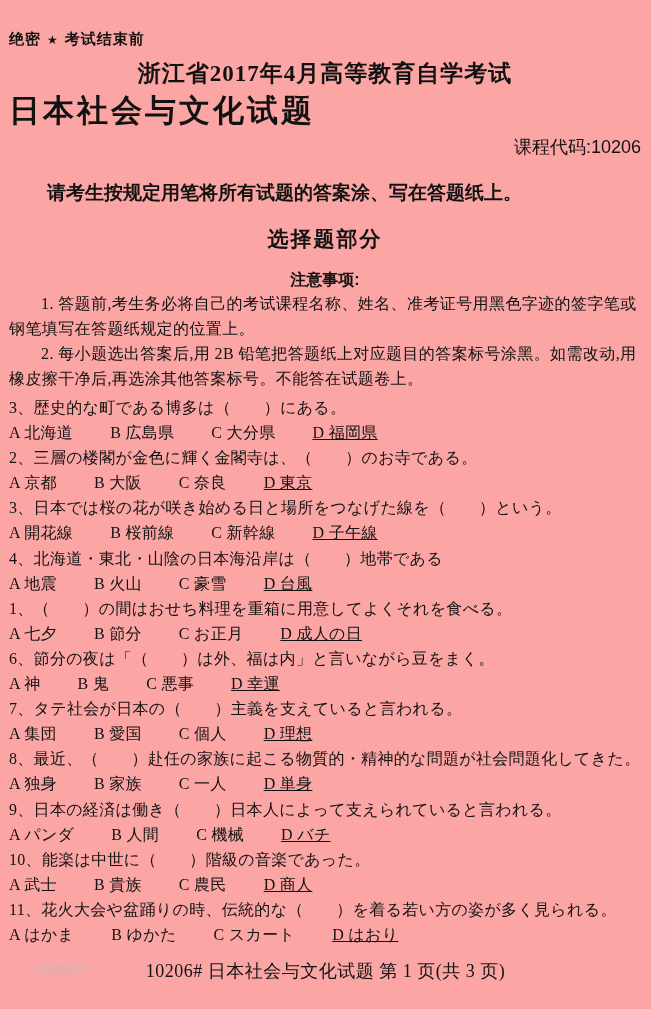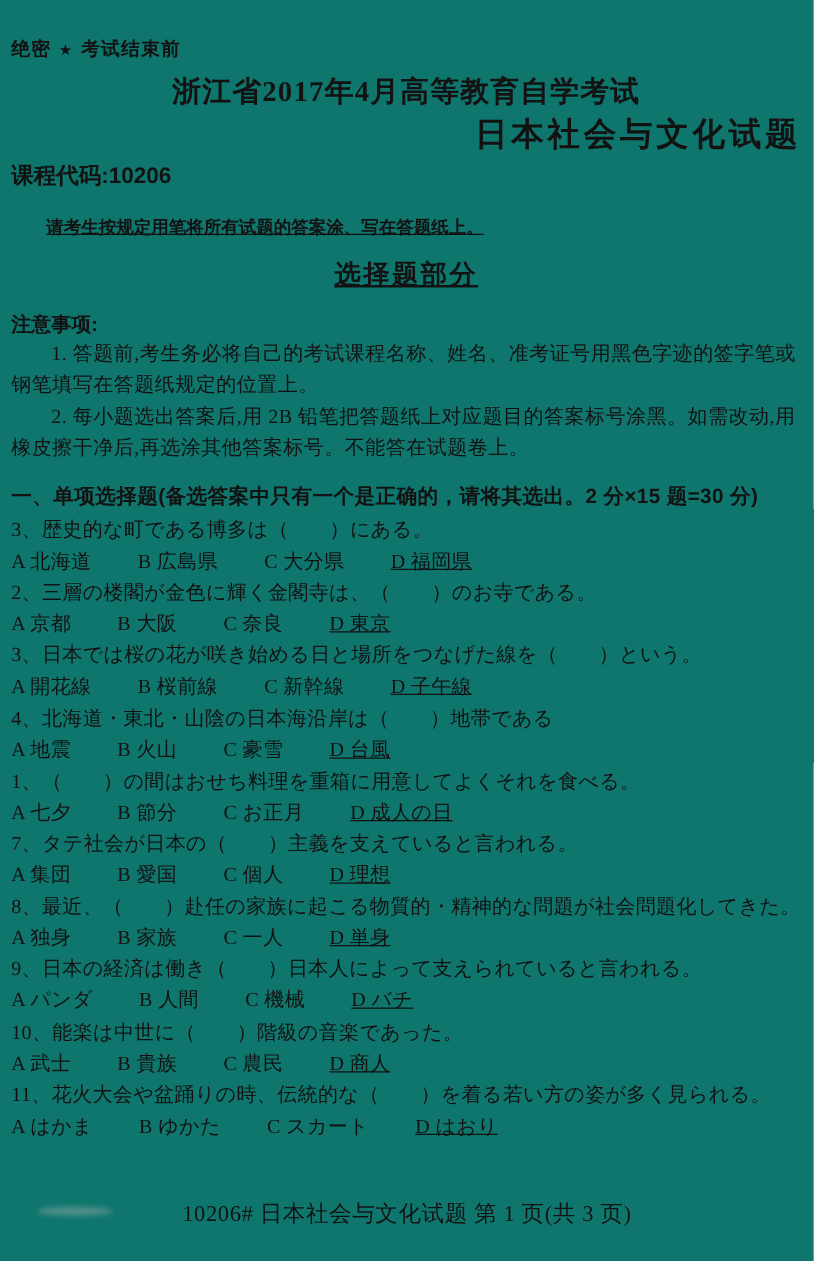--- a/index.html
+++ b/index.html
@@ -6,7 +6,7 @@
   .page{
     position:relative;
     width:651px;height:1009px;
-    background:#0f766e;
+    background:#fca5a5;
     color:#121212;
     font-family:"Liberation Serif","DejaVu Serif",serif;
     box-sizing:border-box;

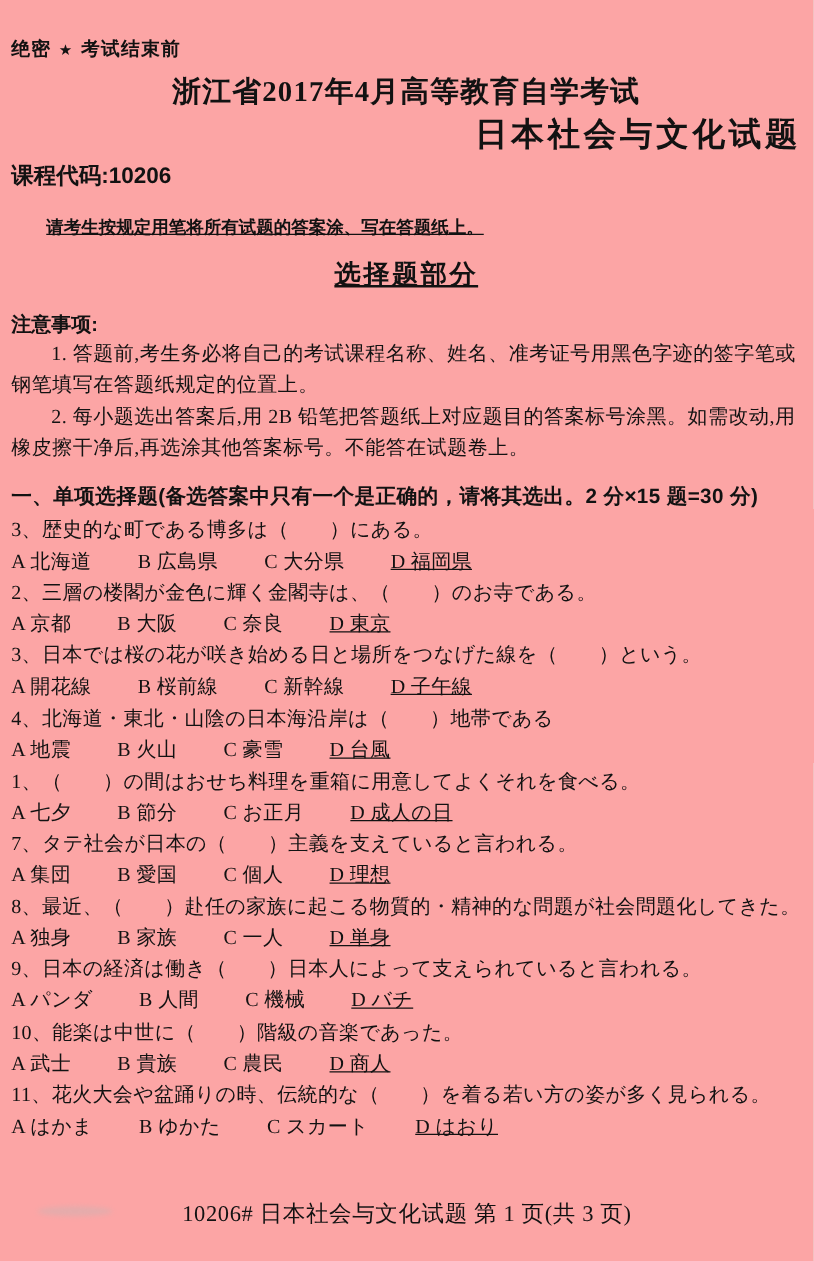--- a/index.html
+++ b/index.html
@@ -23,9 +23,9 @@
     margin-top:9px;letter-spacing:1px;
   }
   .title2{
-    text-align:right;
+    text-align:left;
     font-family:"Liberation Sans","DejaVu Sans",sans-serif;
-    font-weight:900;font-size:26px;letter-spacing:3px;margin-top:1px;
+    font-weight:900;font-size:31px;letter-spacing:3px;margin-top:1px;
   }
   .course-code{
     text-align:left;font-weight:bold;font-size:18px;margin-top:3px;

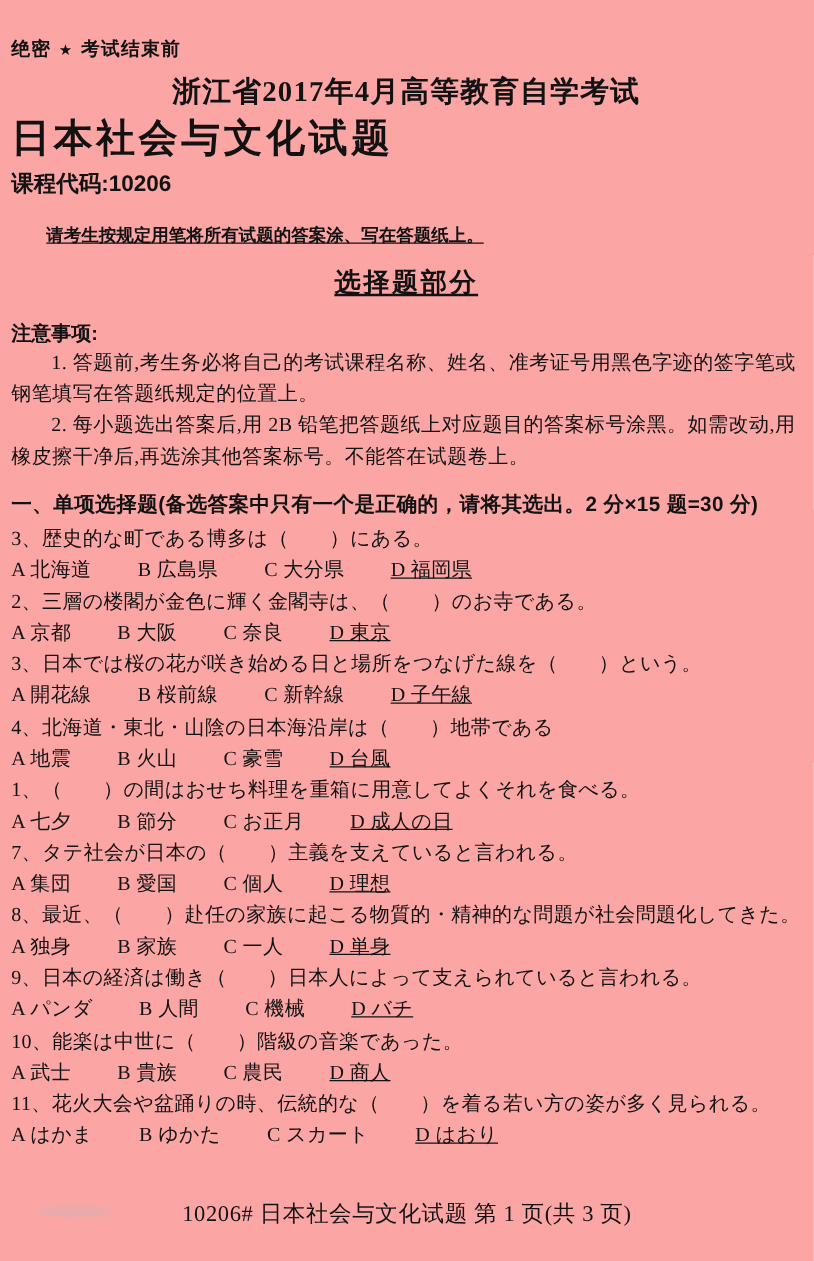--- a/index.html
+++ b/index.html
@@ -28,7 +28,7 @@
     font-weight:900;font-size:31px;letter-spacing:3px;margin-top:1px;
   }
   .course-code{
-    text-align:left;font-weight:bold;font-size:18px;margin-top:3px;
+    text-align:right;font-weight:normal;font-size:18px;margin-top:3px;
     font-family:"Liberation Sans","DejaVu Sans",sans-serif;
   }
   .instruction{

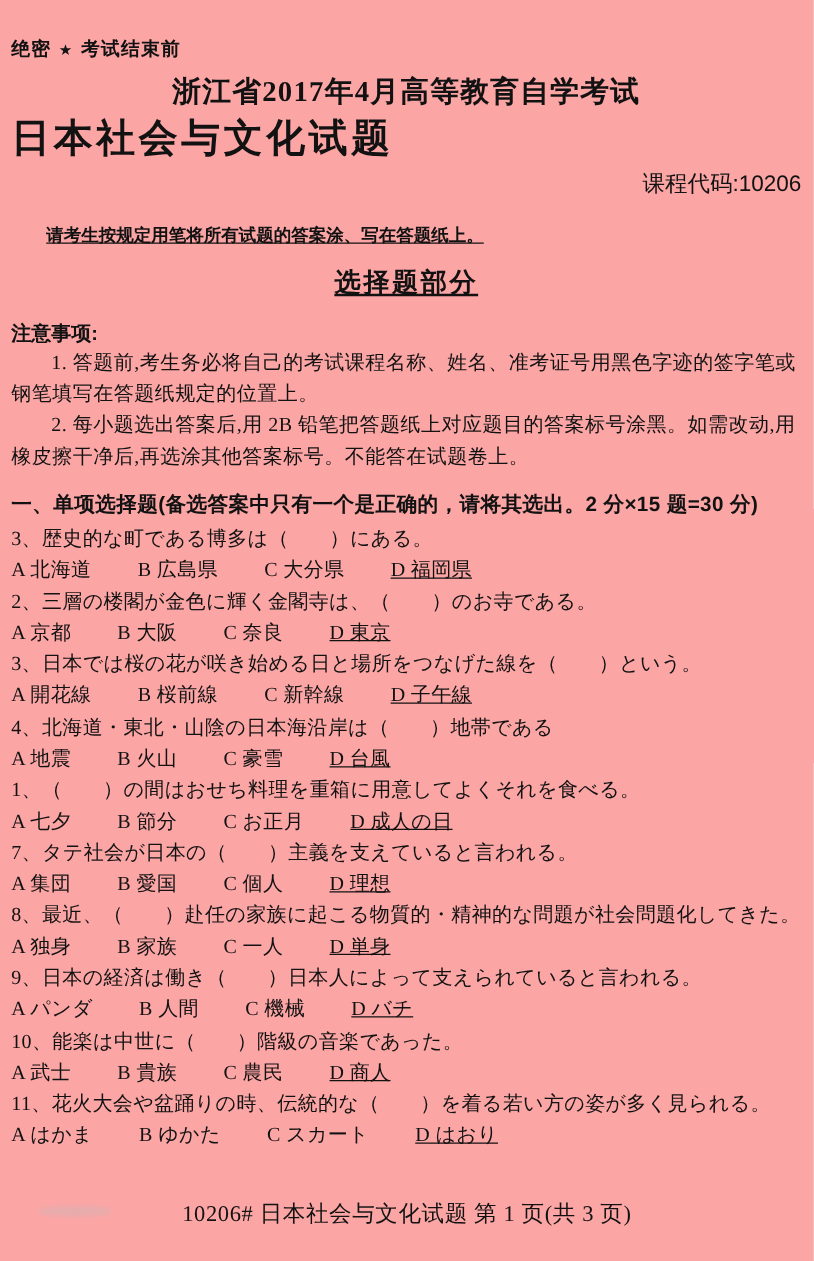--- a/index.html
+++ b/index.html
@@ -33,7 +33,7 @@
   }
   .instruction{
     font-family:"Liberation Sans","DejaVu Sans",sans-serif;
-    font-weight:bold;font-size:14px;text-indent:2em;margin-top:21px;text-decoration:underline;
+    font-weight:bold;font-size:19px;text-indent:2em;margin-top:21px;
   }
   .section-title{
     text-align:center;

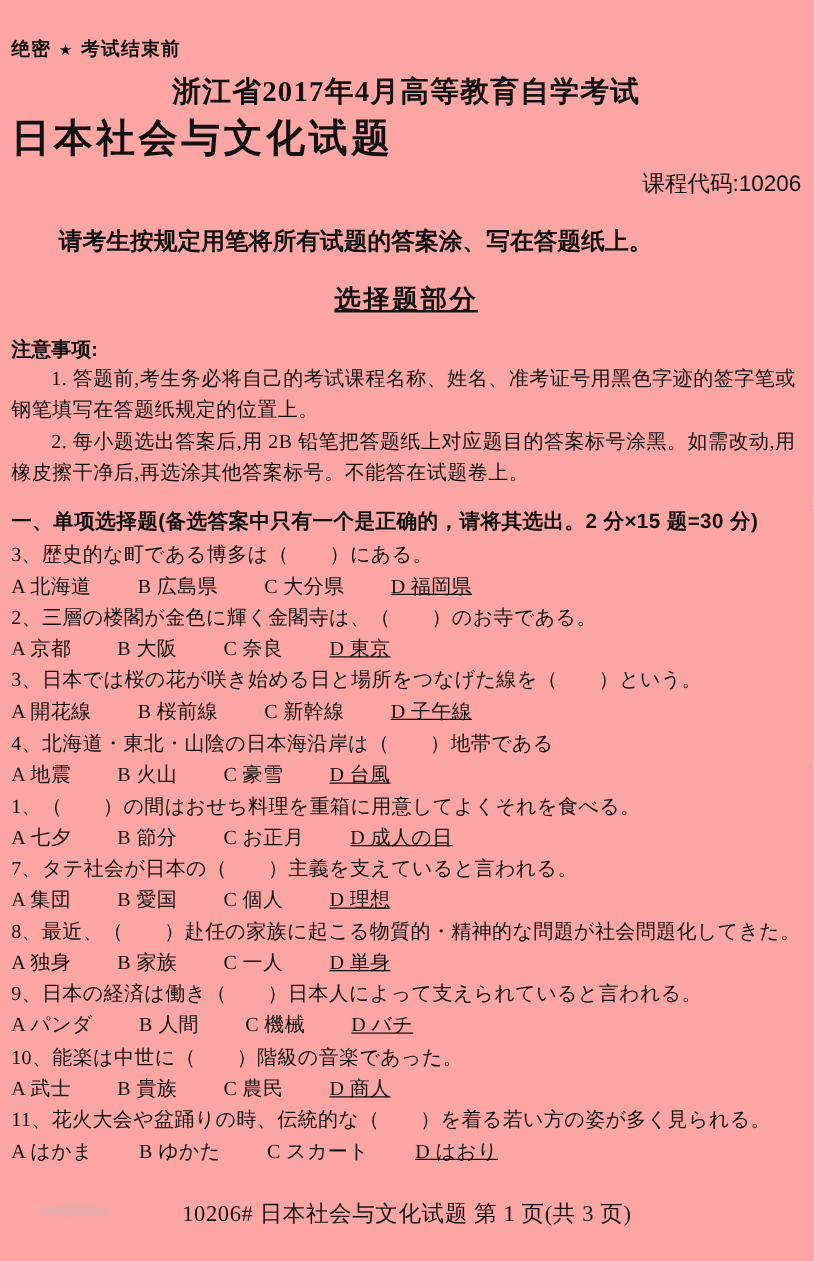--- a/index.html
+++ b/index.html
@@ -38,7 +38,7 @@
   .section-title{
     text-align:center;
     font-family:"Liberation Sans","DejaVu Sans",sans-serif;
-    font-weight:bold;font-size:21px;letter-spacing:2px;margin-top:13px;text-decoration:underline;
+    font-weight:bold;font-size:21px;letter-spacing:2px;margin-top:13px;
   }
   .notice-head{
     font-family:"Liberation Sans","DejaVu Sans",sans-serif;

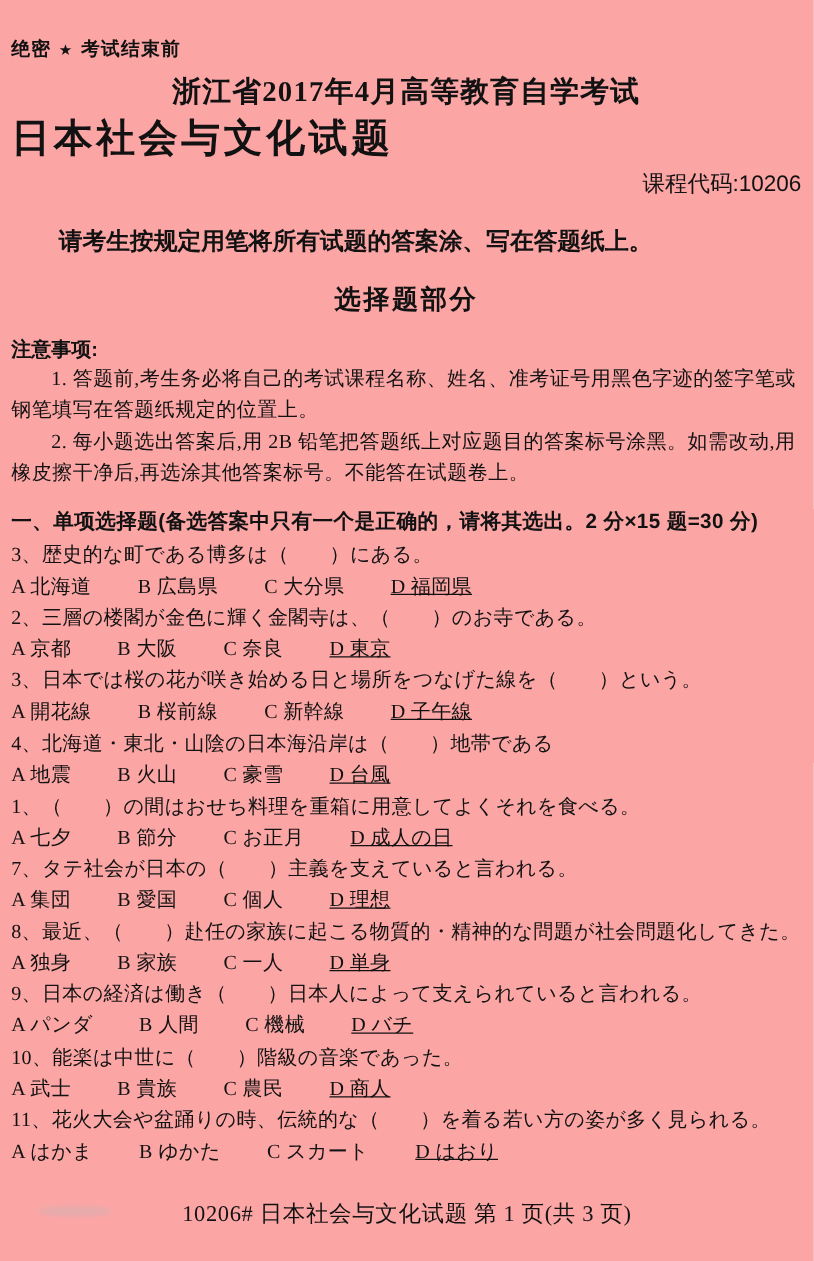--- a/index.html
+++ b/index.html
@@ -42,7 +42,7 @@
   }
   .notice-head{
     font-family:"Liberation Sans","DejaVu Sans",sans-serif;
-    font-weight:bold;font-size:16px;margin-top:17px;
+    font-weight:bold;font-size:16px;margin-top:17px;text-align:center;
   }
   .notice-item{
     font-size:16px;line-height:25px;text-indent:2em;margin:0;

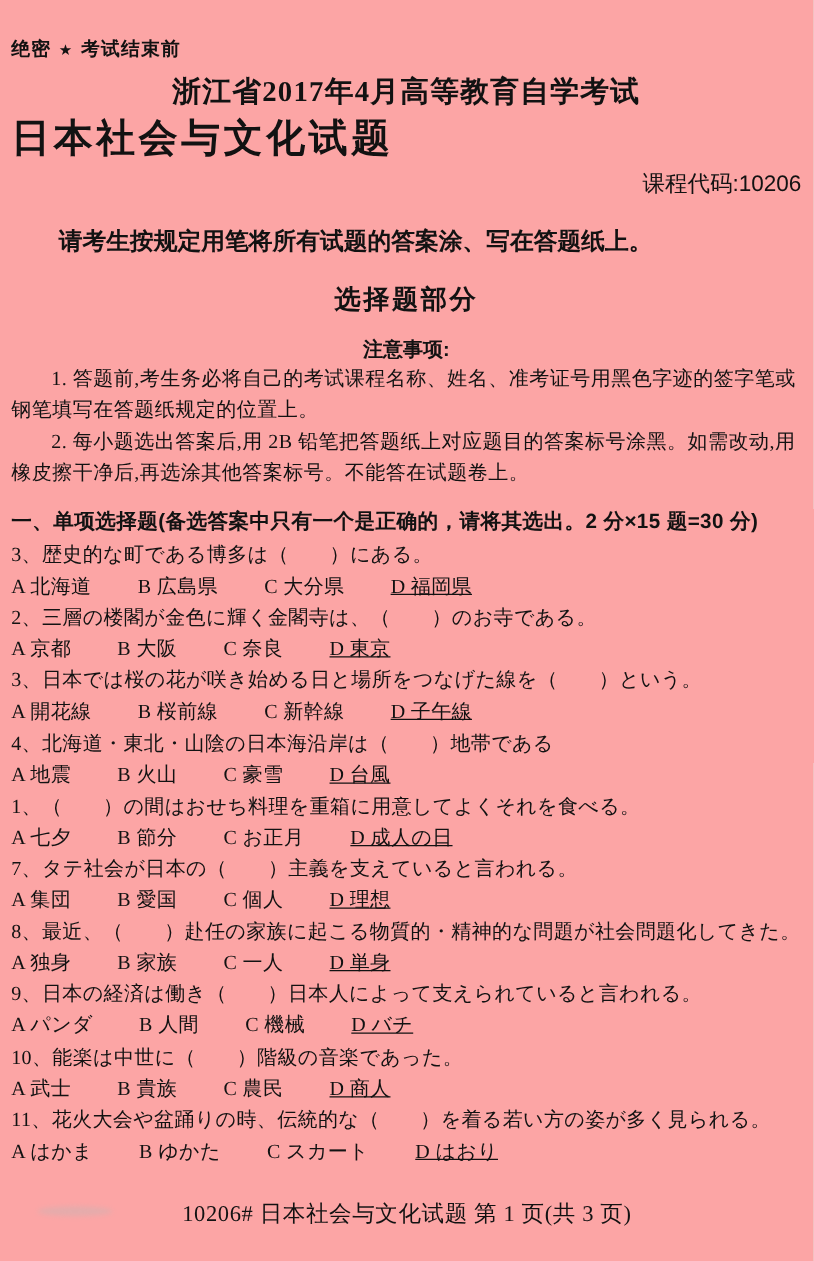--- a/index.html
+++ b/index.html
@@ -90,7 +90,6 @@
     <p class="notice-item">2. 每小题选出答案后,用 2B 铅笔把答题纸上对应题目的答案标号涂黑。如需改动,用橡皮擦干净后,再选涂其他答案标号。不能答在试题卷上。</p>
   </div>
 
-  <div class="part-heading">一、单项选择题(备选答案中只有一个是正确的，请将其选出。2 分×15 题=30 分)</div>
 
   <div class="questions">
 

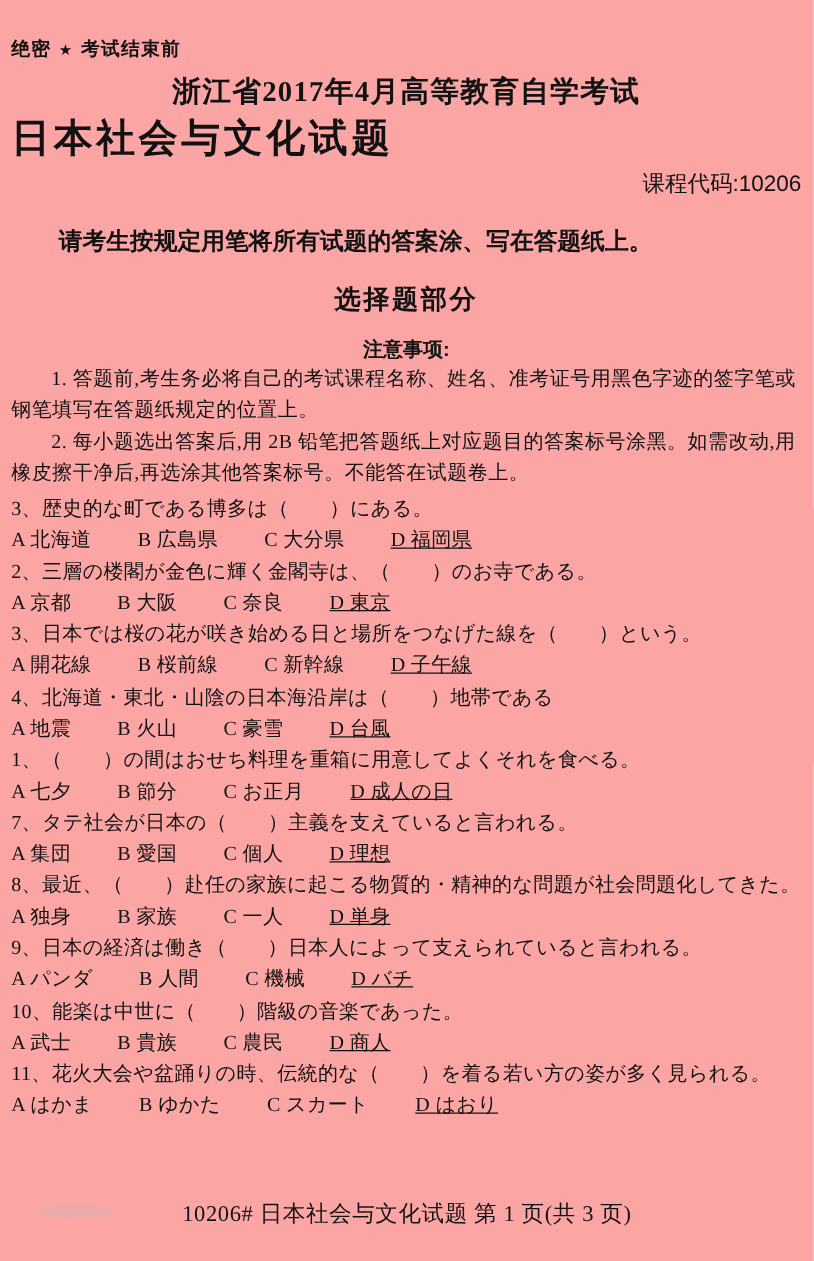--- a/index.html
+++ b/index.html
@@ -128,6 +128,12 @@
       </p>
     </div>
 
+    <div class="question">
+      <p class="q-text">6、節分の夜は「（　　）は外、福は内」と言いながら豆をまく。</p>
+      <p class="q-opts">
+        <span>A 神</span><span>B 鬼</span><span>C 悪事</span><span>D 幸運</span>
+      </p>
+    </div>
 
     <div class="question">
       <p class="q-text">7、タテ社会が日本の（　　）主義を支えていると言われる。</p>

